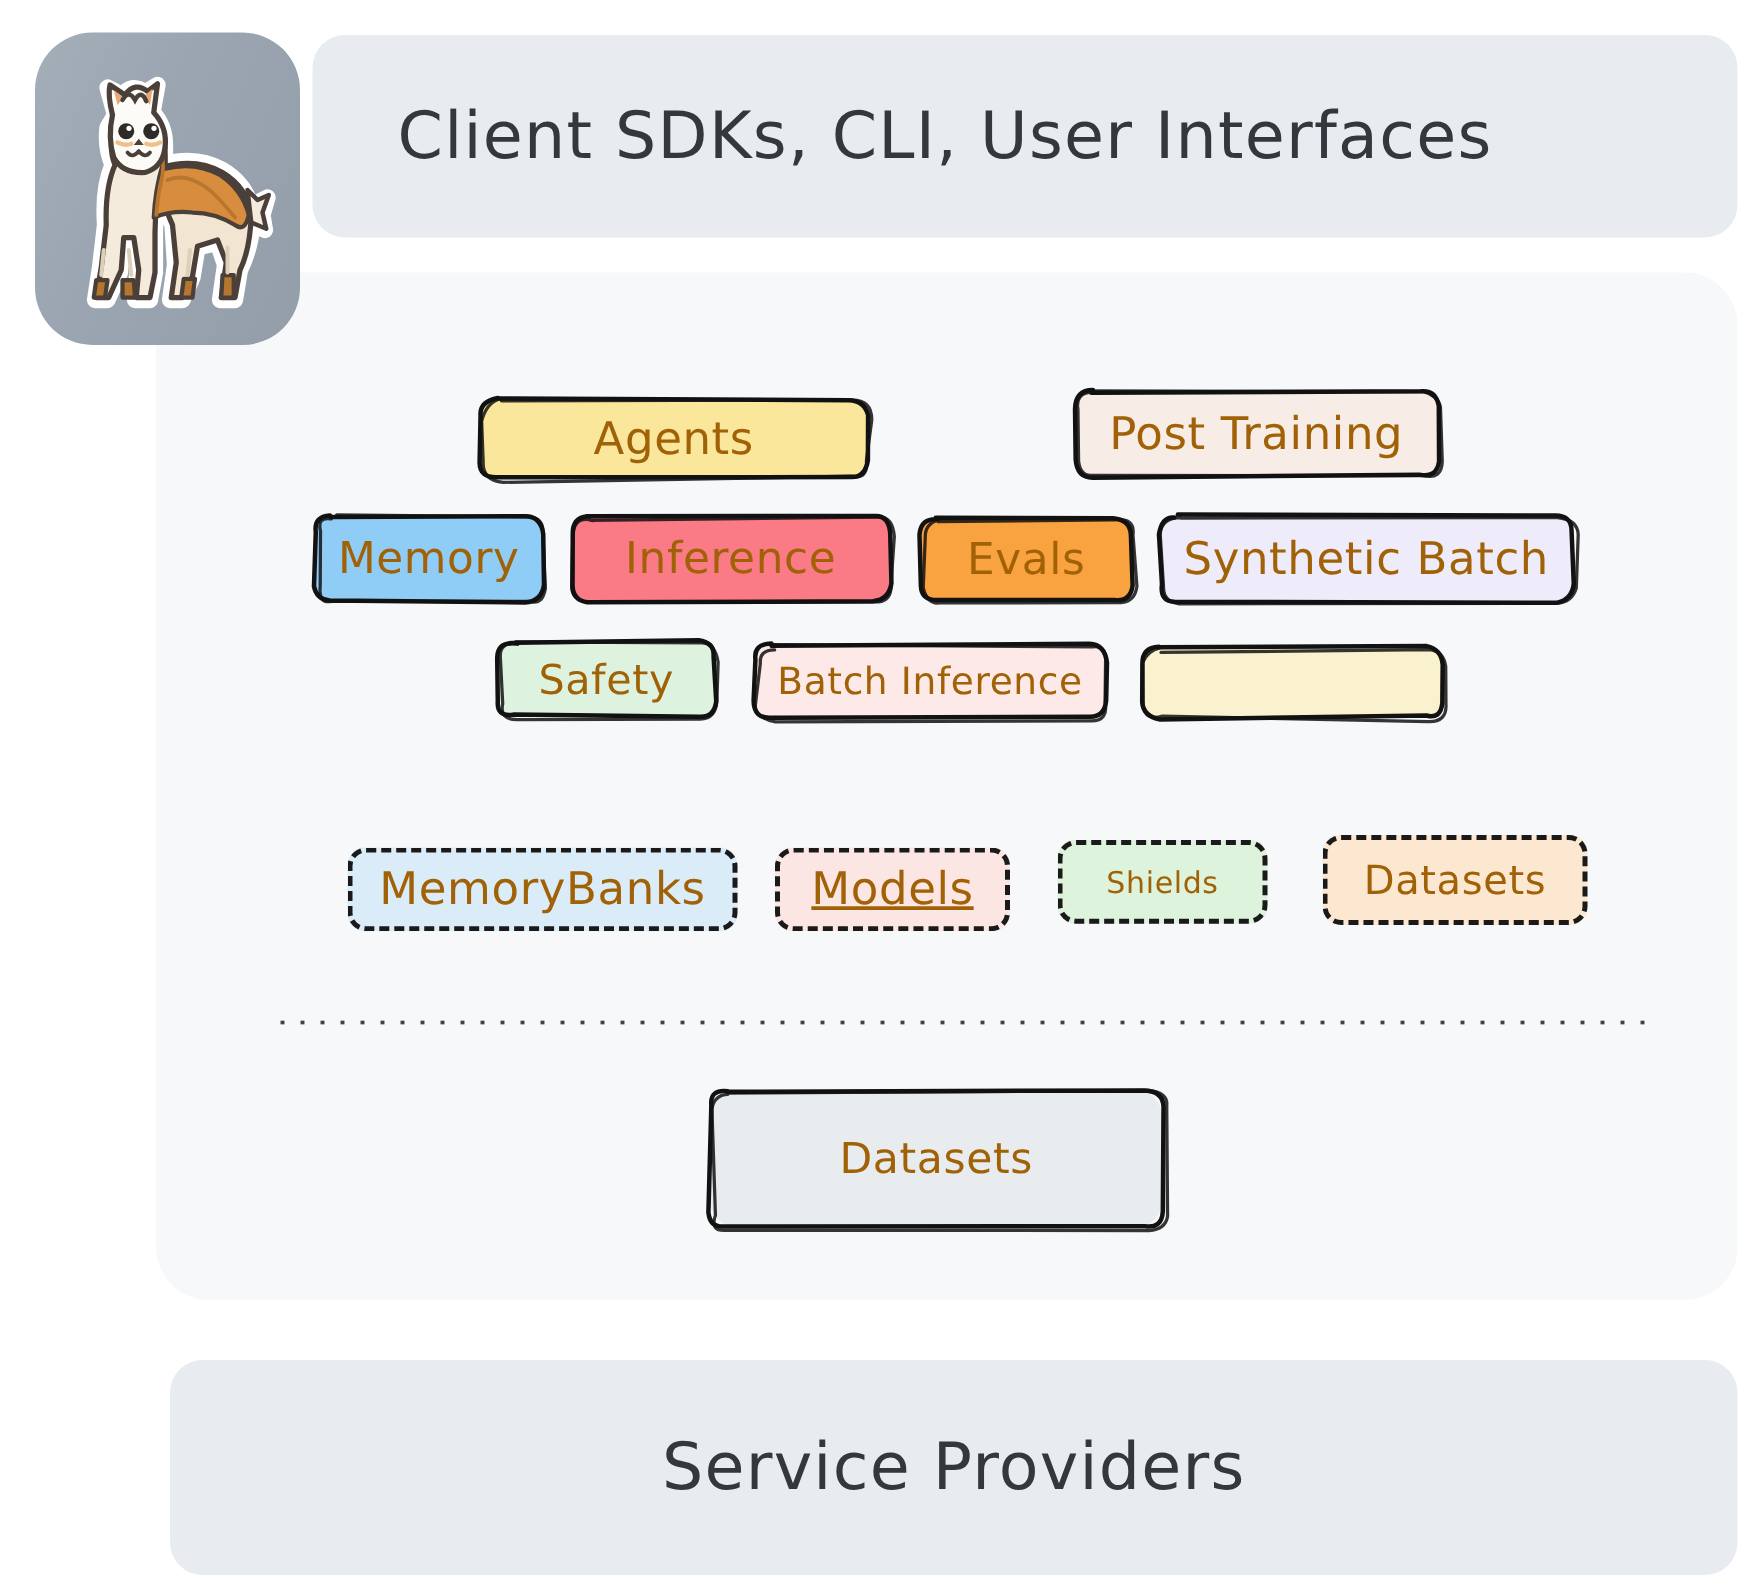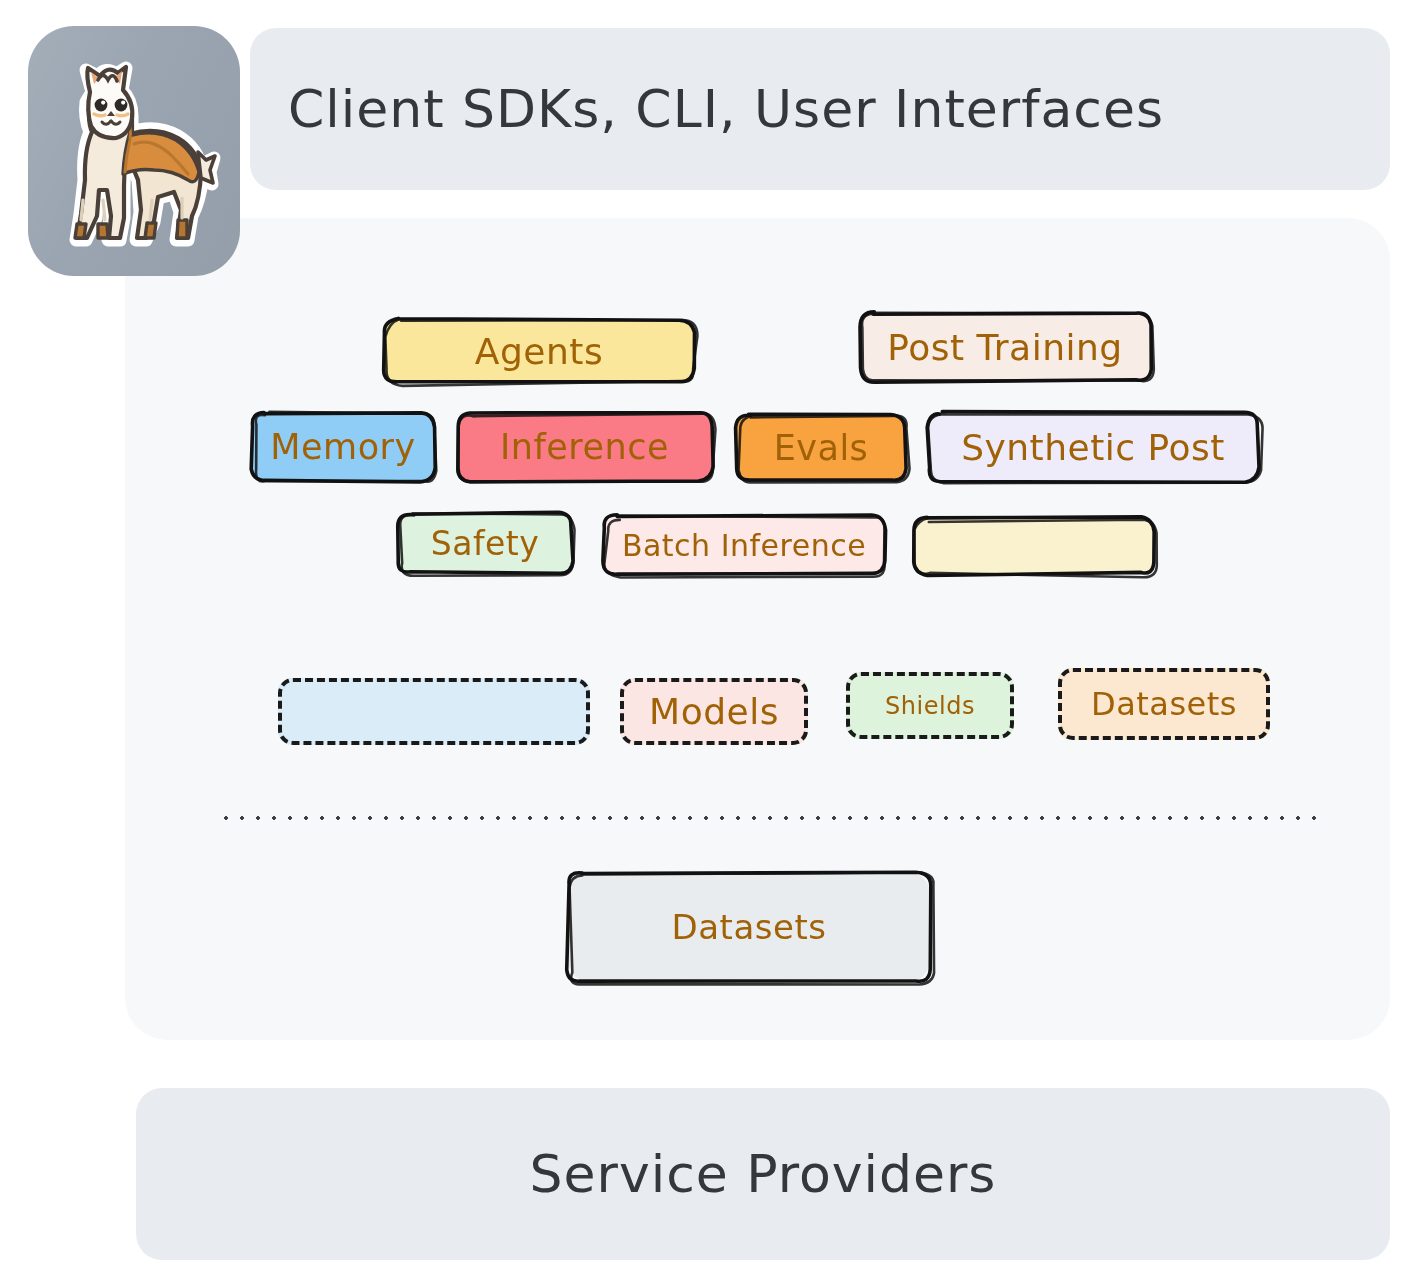--- a/index.html
+++ b/index.html
@@ -57,7 +57,7 @@
     width: 1140px;
     height: 162px;
     justify-content: flex-start;
-    padding-left: 38px;
+    padding-left: 68px;
     box-sizing: border-box;
   }
   #footer-banner {

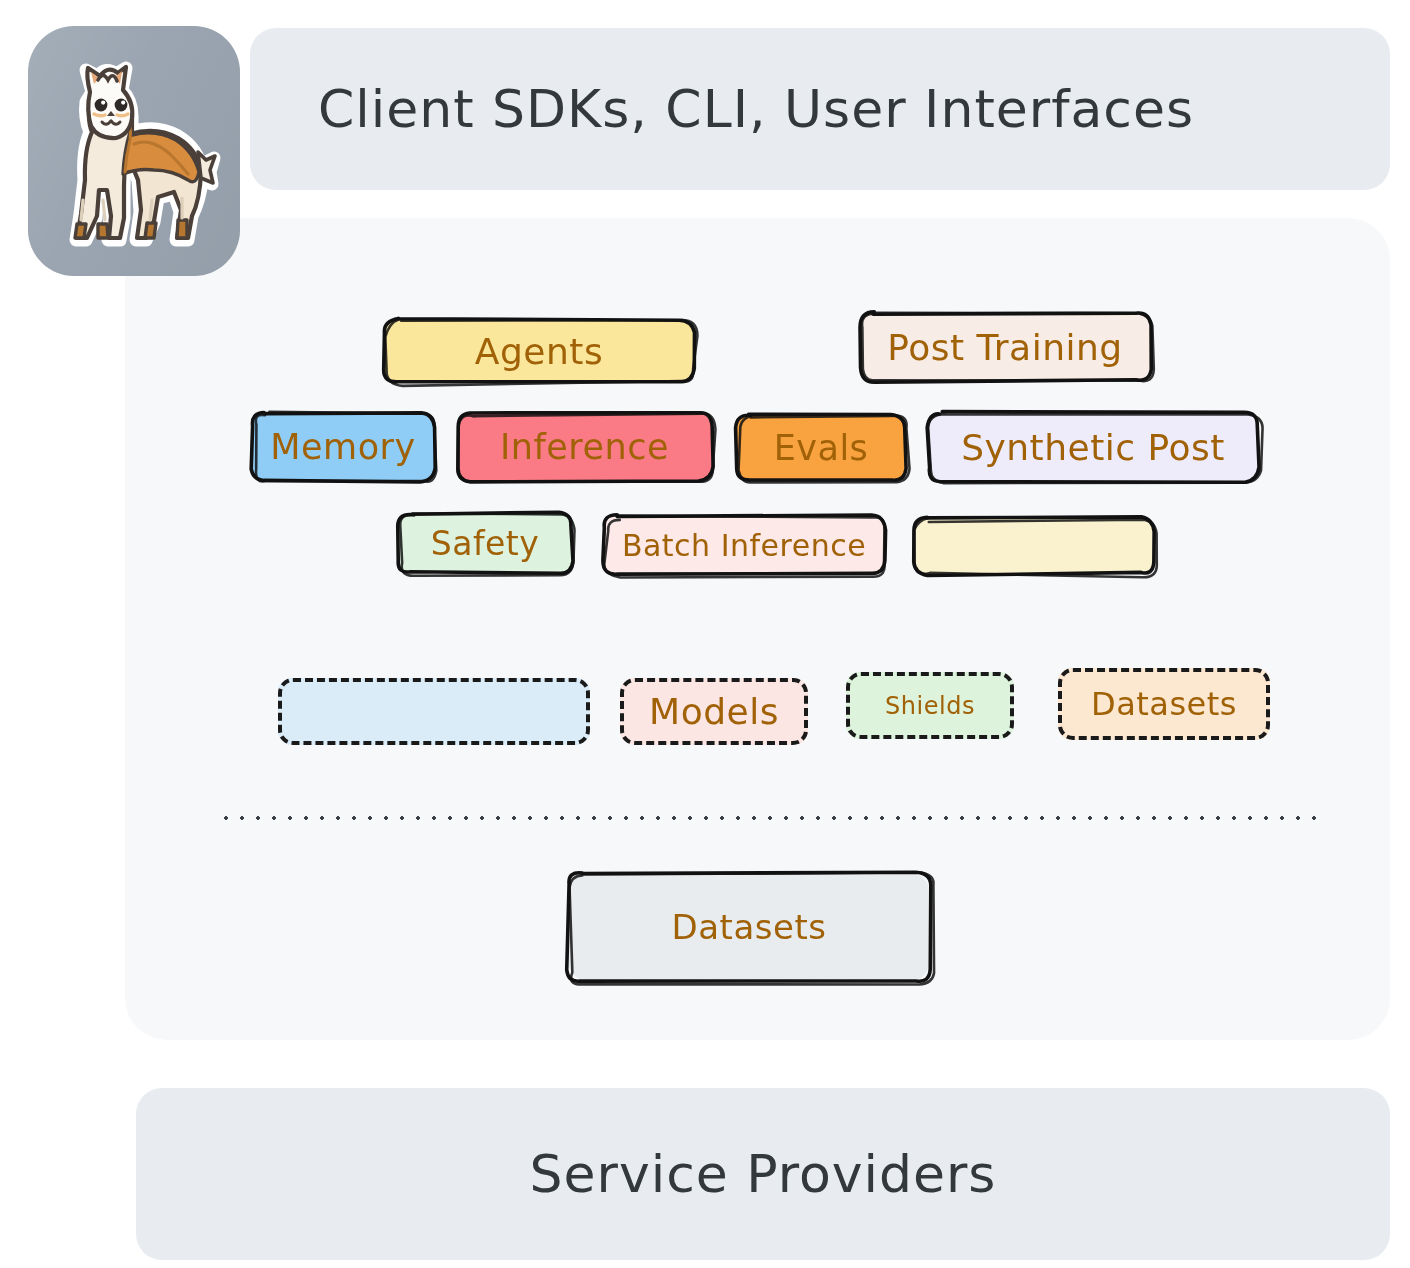--- a/index.html
+++ b/index.html
@@ -271,7 +271,7 @@
         <path d="M 22.27551440329218 6.635692729766804 L 324.2543072702332 7.388148148148148 Q 337.4421536351166 7.34718792866941 337.27115226337446 20.263429355281207 L 339.0326611796982 62.05786008230453 Q 337.43285322359395 75.24406035665295 325.0816049382716 77.2837585733882 L 19.51471879286694 76.47572016460906 Q 7.749478737997257 76.17796982167353 9.573539094650206 62.363347050754456 L 7.167146776406035 22.508395061728393 Q 9.458696844993142 8.015582990397805 19.413621399176954 8.968861454046639" fill="none" stroke="#121212" stroke-width="3.6" stroke-linecap="round" stroke-linejoin="round"></path>
         <path d="M 24.591994170096022 9.43664609053498 L 325.9441580932785 9.11329561042524 Q 342.2613425925926 10.646323731138546 342.55589334705076 22.862890946502056 L 341.0475634430727 65.48645404663924 Q 337.60795781893 77.1145438957476 325.2716443758573 77.66320987654322 L 23.213931755829904 78.07813100137174 Q 10.99531378600823 76.11239368998629 10.872580589849107 65.57093621399177 L 8.176596364883402 22.621659807956103 Q 8.556743827160492 9.373206447187929 24.692035322359395 9.11940329218107" fill="none" stroke="#121212" stroke-width="2.6" stroke-linecap="round" stroke-linejoin="round" opacity="0.85"></path>
       </svg>
-      <span class="label" style="font-size: 36px;">Synthetic Post</span>
+      <span class="label" style="font-size: 36px;">Synthetic Batch</span>
     </div>
     <div class="node" id="safety-node" style="left: 398px; top: 513px; width: 174px; height: 60px;">
       <div class="fill" style="background: rgb(221, 243, 224);"></div>

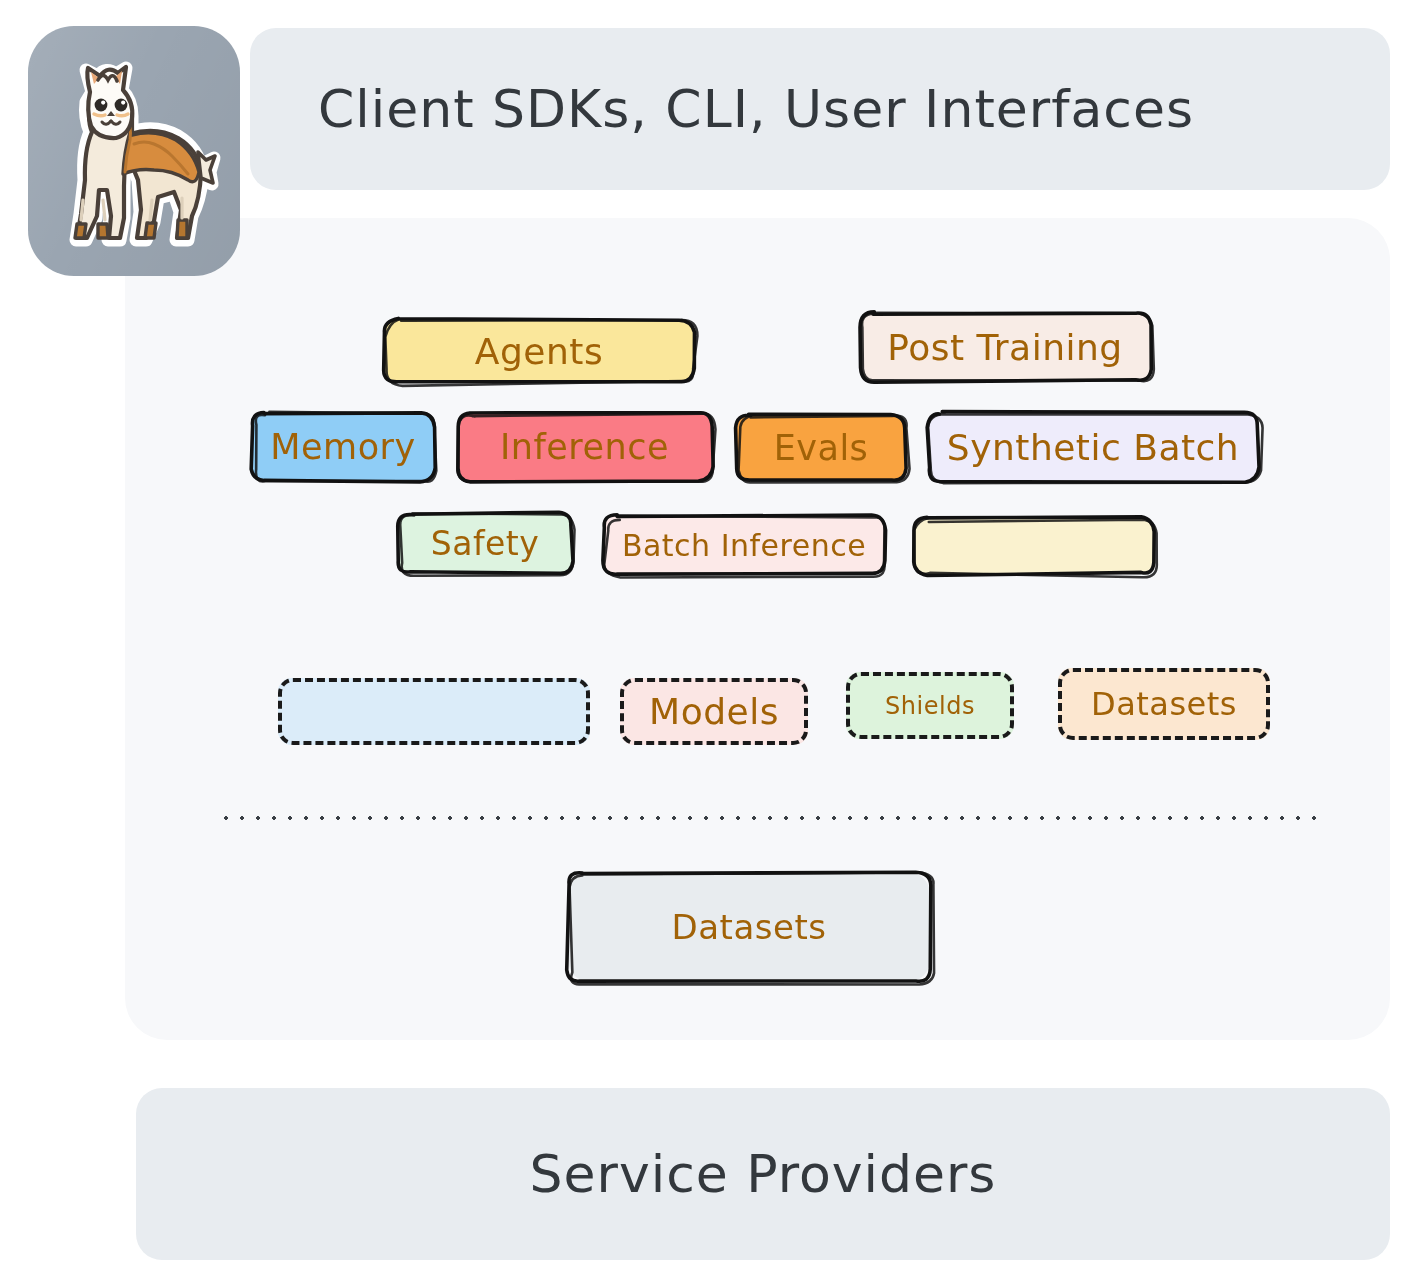--- a/index.html
+++ b/index.html
@@ -302,6 +302,7 @@
     <div class="node resource" id="memory-banks-node" style="left: 278px; top: 678px; width: 312px; height: 67px;">
       <div class="fill" style="background: rgb(219, 236, 249);"></div>
       <div class="dash"></div>
+      <span class="label" style="font-size: 36px;">MemoryBanks</span>
     </div>
     <div class="node resource" id="models-node" style="left: 620px; top: 678px; width: 188px; height: 67px;">
       <div class="fill" style="background: rgb(251, 230, 228);"></div>

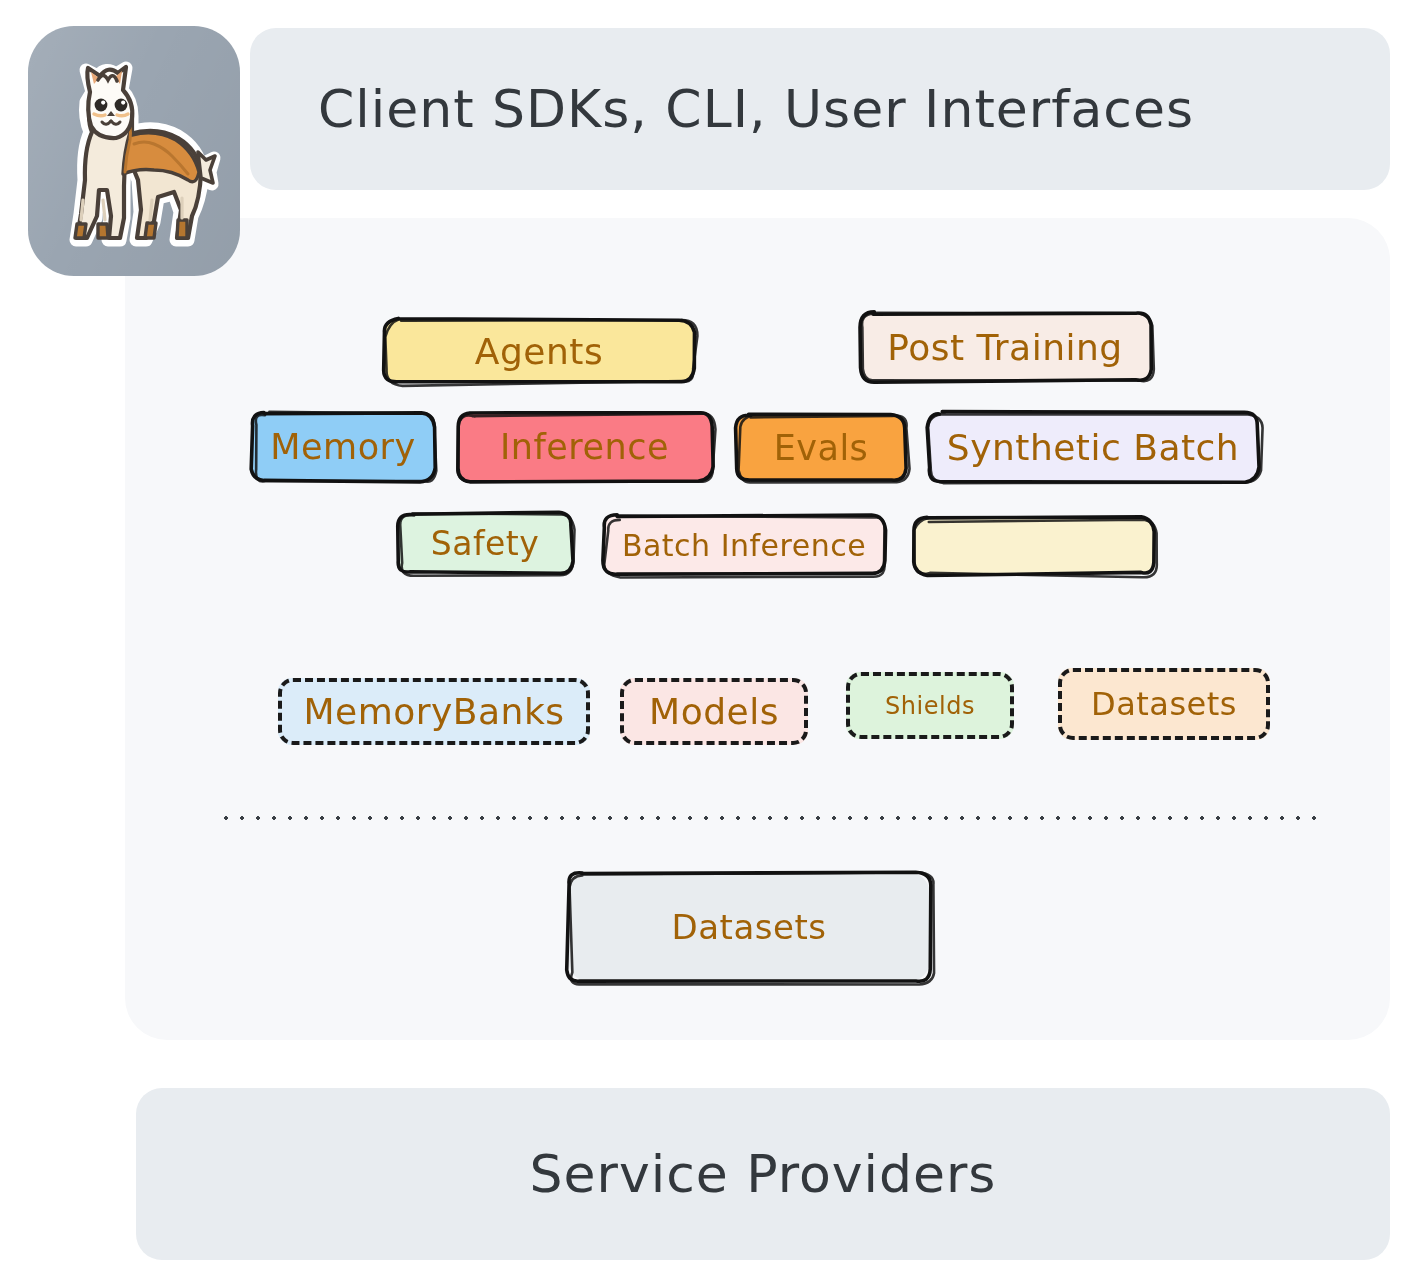--- a/index.html
+++ b/index.html
@@ -307,7 +307,7 @@
     <div class="node resource" id="models-node" style="left: 620px; top: 678px; width: 188px; height: 67px;">
       <div class="fill" style="background: rgb(251, 230, 228);"></div>
       <div class="dash"></div>
-      <span class="label" style="font-size: 36px;">Models</span>
+      <span class="label" style="font-size: 36px; text-decoration: underline;">Models</span>
     </div>
     <div class="node resource" id="shields-node" style="left: 846px; top: 672px; width: 168px; height: 67px;">
       <div class="fill" style="background: rgb(221, 243, 220);"></div>

